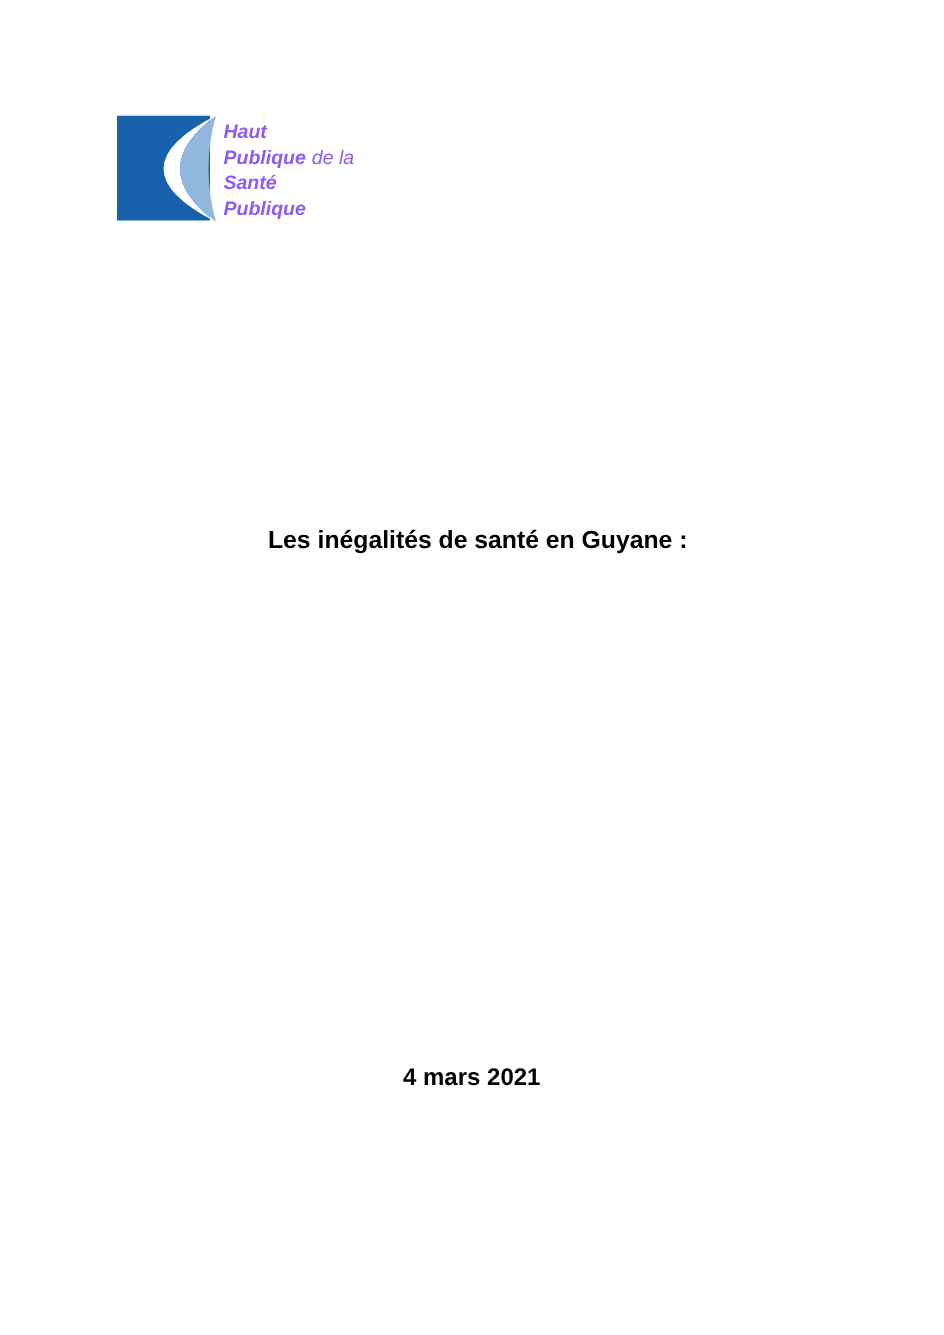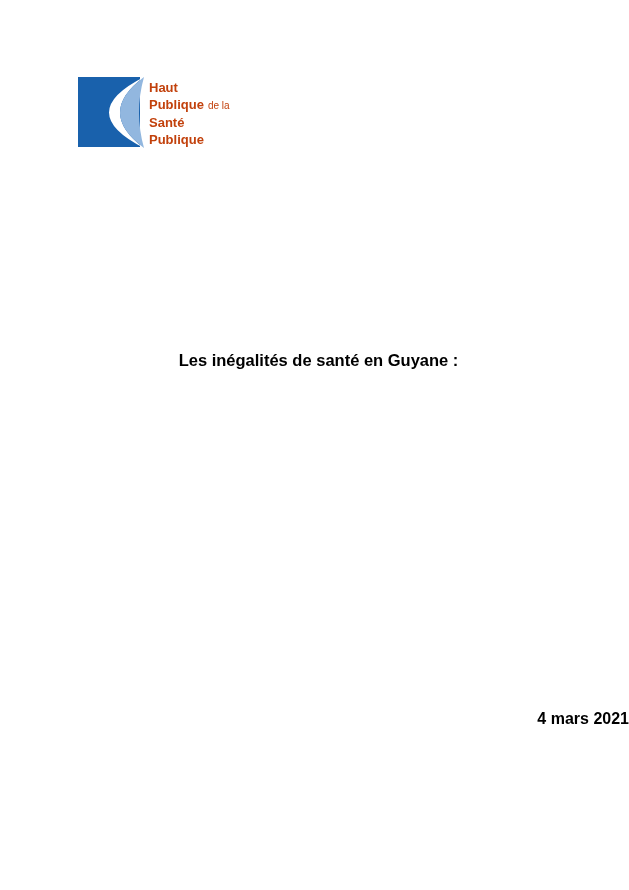--- a/index.html
+++ b/index.html
@@ -30,11 +30,12 @@
   .logo-text {
     margin-left: 5px;
     margin-top: 2px;
-    color: #c2410c;
+    color: #8b5cf6;
     font-size: 13px;
     font-weight: bold;
     line-height: 17px;
     white-space: nowrap;
+    font-style: italic;
   }
   .logo-line .suffix {
     font-size: 10px;

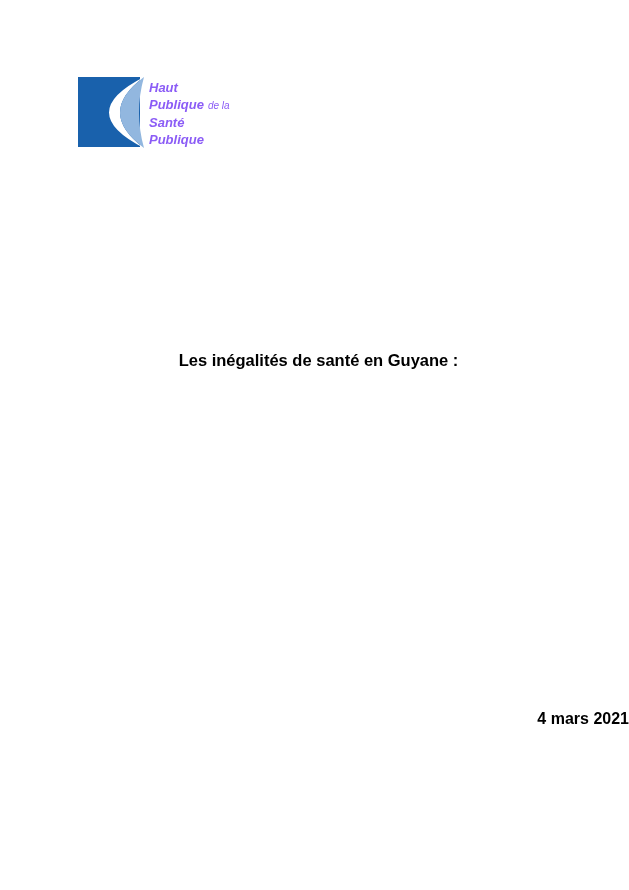--- a/index.html
+++ b/index.html
@@ -38,7 +38,7 @@
     font-style: italic;
   }
   .logo-line .suffix {
-    font-size: 10px;
+    font-size: 13px;
     font-weight: normal;
     margin-left: 4px;
   }

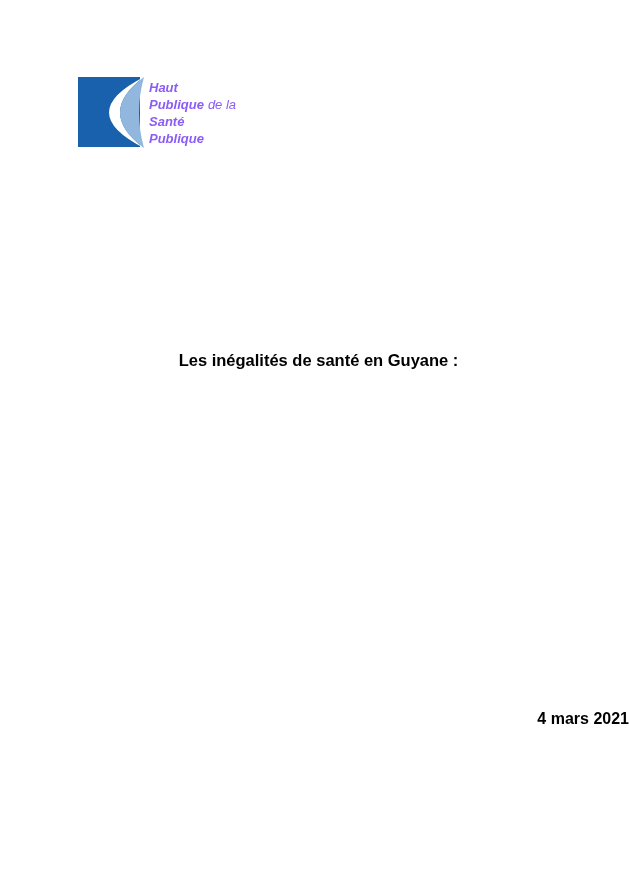--- a/index.html
+++ b/index.html
@@ -58,7 +58,7 @@
     top: 710px;
     left: 0;
     width: 629px;
-    text-align: right;
+    text-align: center;
     font-size: 16px;
     font-weight: bold;
     color: #000000;

